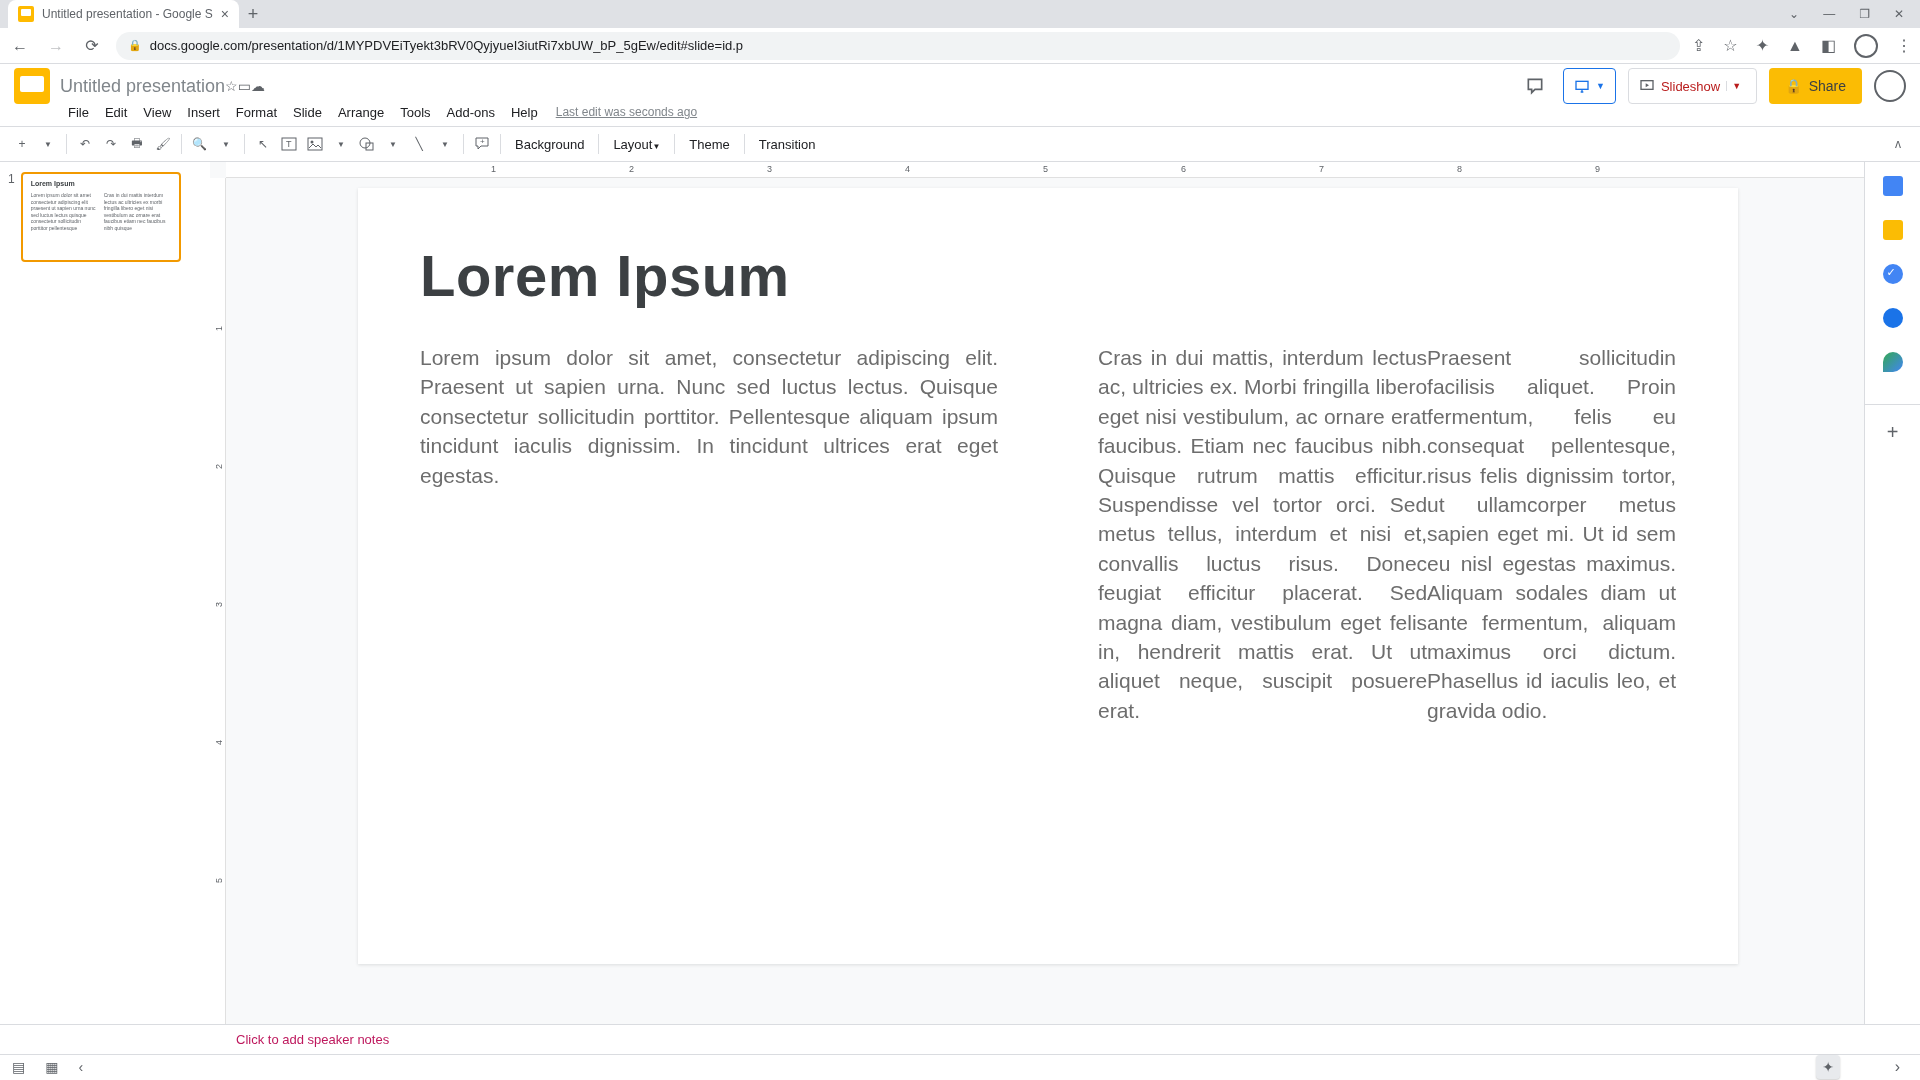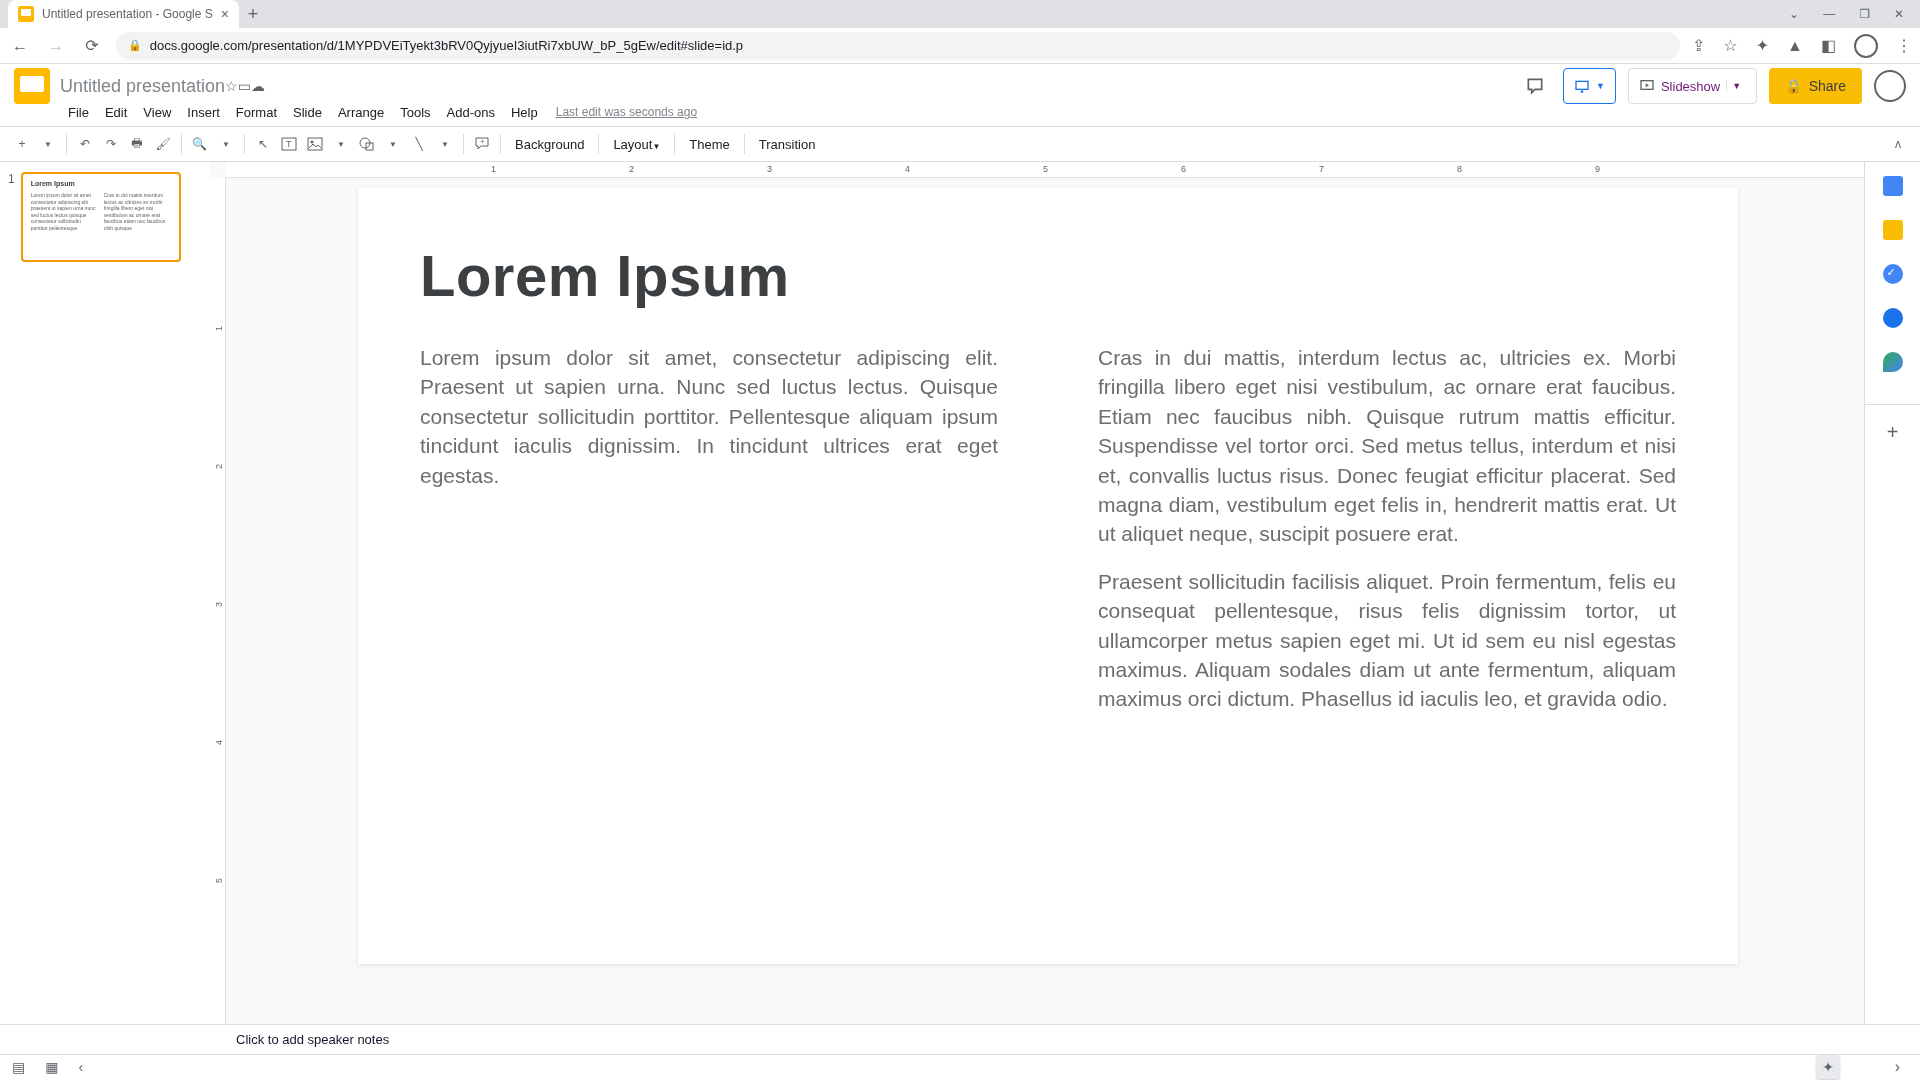--- a/index.html
+++ b/index.html
@@ -37,7 +37,7 @@
 .last-edit { color: #80868b; text-decoration: underline; font-size: 12px; margin-left: 8px; }
 
 .header-right { margin-left: auto; display: flex; align-items: center; gap: 12px; }
-.hdr-btn { width: 32px; height: 32px; border-radius: 4px; display: flex; align-items: center; justify-content: center; color: #701a75; font-size: 16px; }
+.hdr-btn { width: 32px; height: 32px; border-radius: 4px; display: flex; align-items: center; justify-content: center; color: #b91c1c; font-size: 16px; }
 .hdr-btn.bordered { border: 1px solid #dadce0; padding: 0 10px; width: auto; height: 36px; font-size: 13px; gap: 6px; }
 .present-dd { width: 20px; border-left: 1px solid #dadce0; }
 .share-btn { background: #fbbc04; height: 36px; border-radius: 4px; padding: 0 16px; display: flex; align-items: center; gap: 6px; font-size: 14px; color: #3c4043; font-weight: 500; }

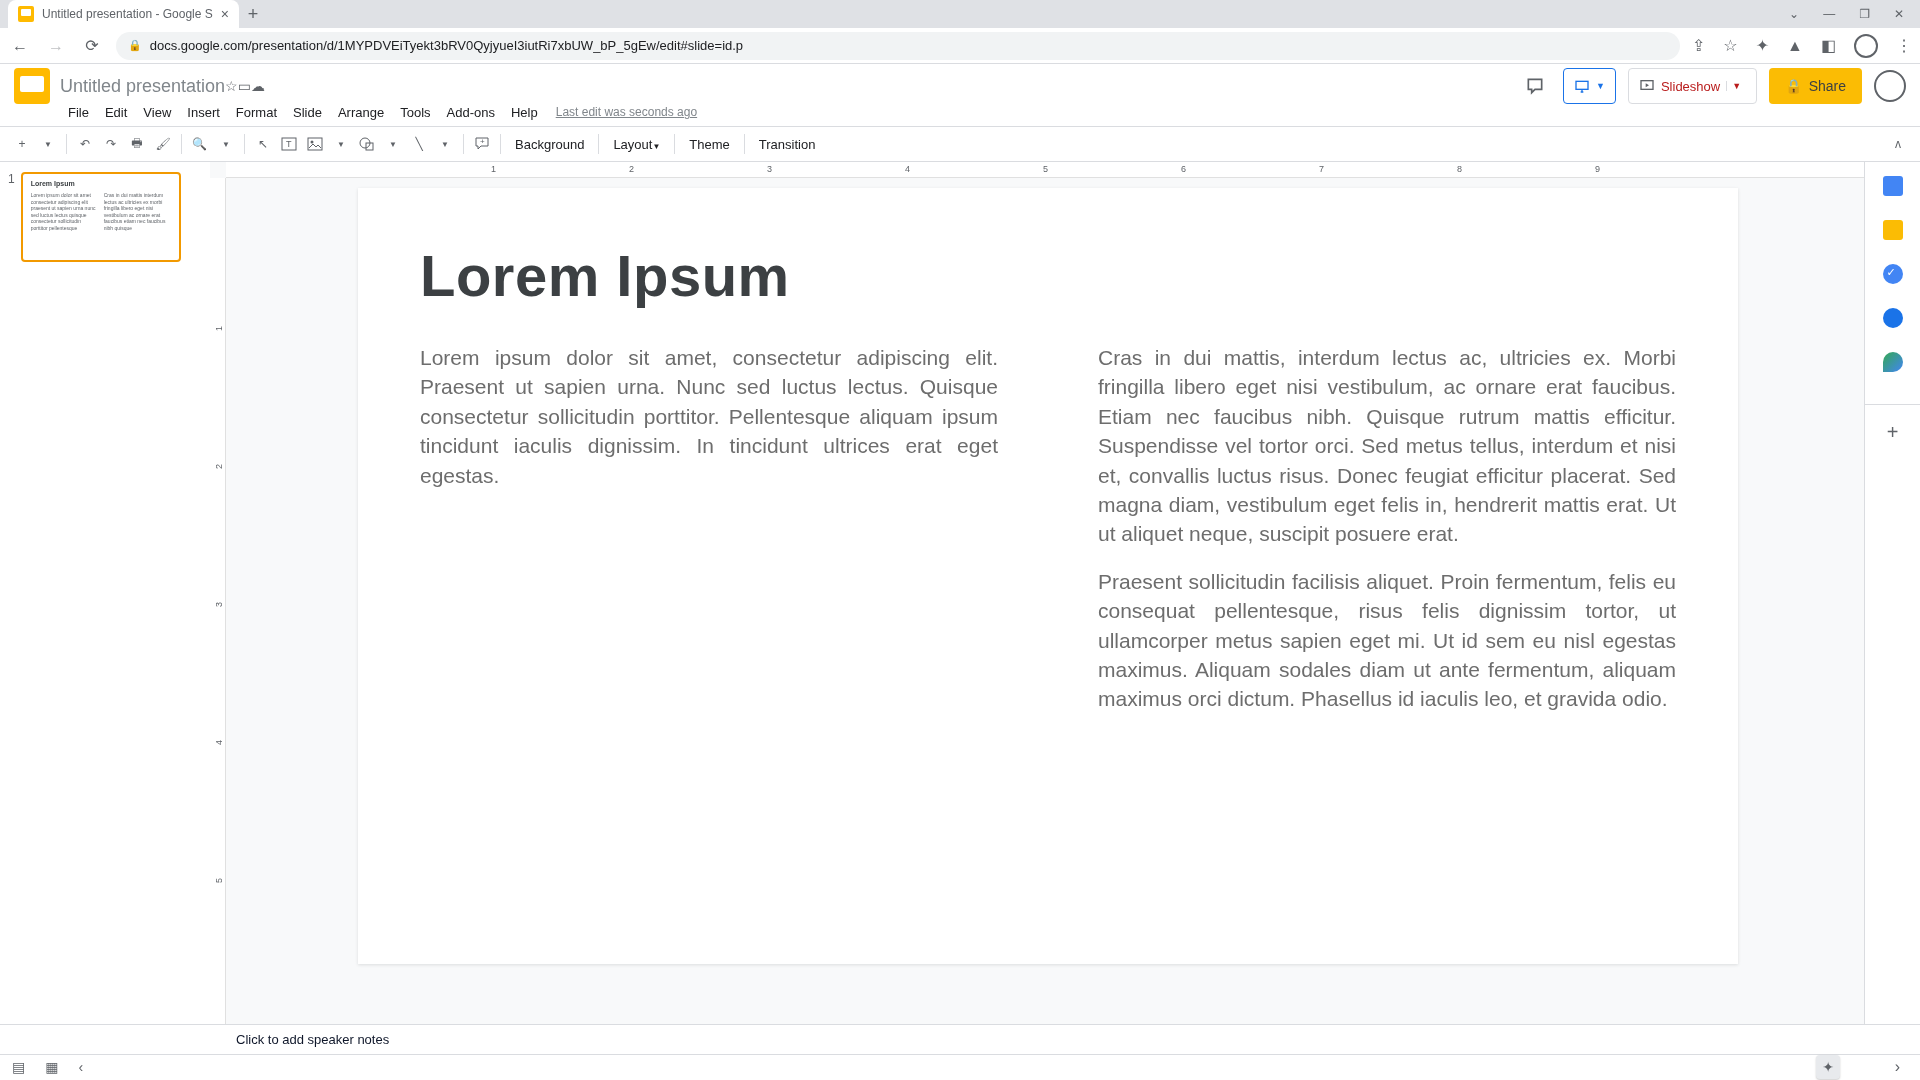--- a/index.html
+++ b/index.html
@@ -68,7 +68,7 @@
 .slide-wrap { position: absolute; top: 26px; left: 148px; width: 1380px; height: 776px; background: #fff; box-shadow: 0 1px 3px rgba(60,64,67,0.15); padding: 54px 62px; }
 .slide-title { font-size: 58px; font-weight: 800; color: #3c4043; font-family: 'Arial Black', Arial, sans-serif; margin-bottom: 34px; letter-spacing: 0.5px; }
 .slide-cols { display: flex; gap: 100px; }
-.slide-col { flex: 1; font-size: 21px; color: #6d6d6d; line-height: 1.4; text-align: justify; display: flex; flex-direction: column; gap: 18px; }
+.slide-col { flex: 1; font-size: 21px; color: #6d6d6d; line-height: 1.4; text-align: justify; display: flex; flex-direction: row; }
 
 
 .side-panel { width: 56px; border-left: 1px solid #dadce0; display: flex; flex-direction: column; align-items: center; padding-top: 14px; gap: 24px; }

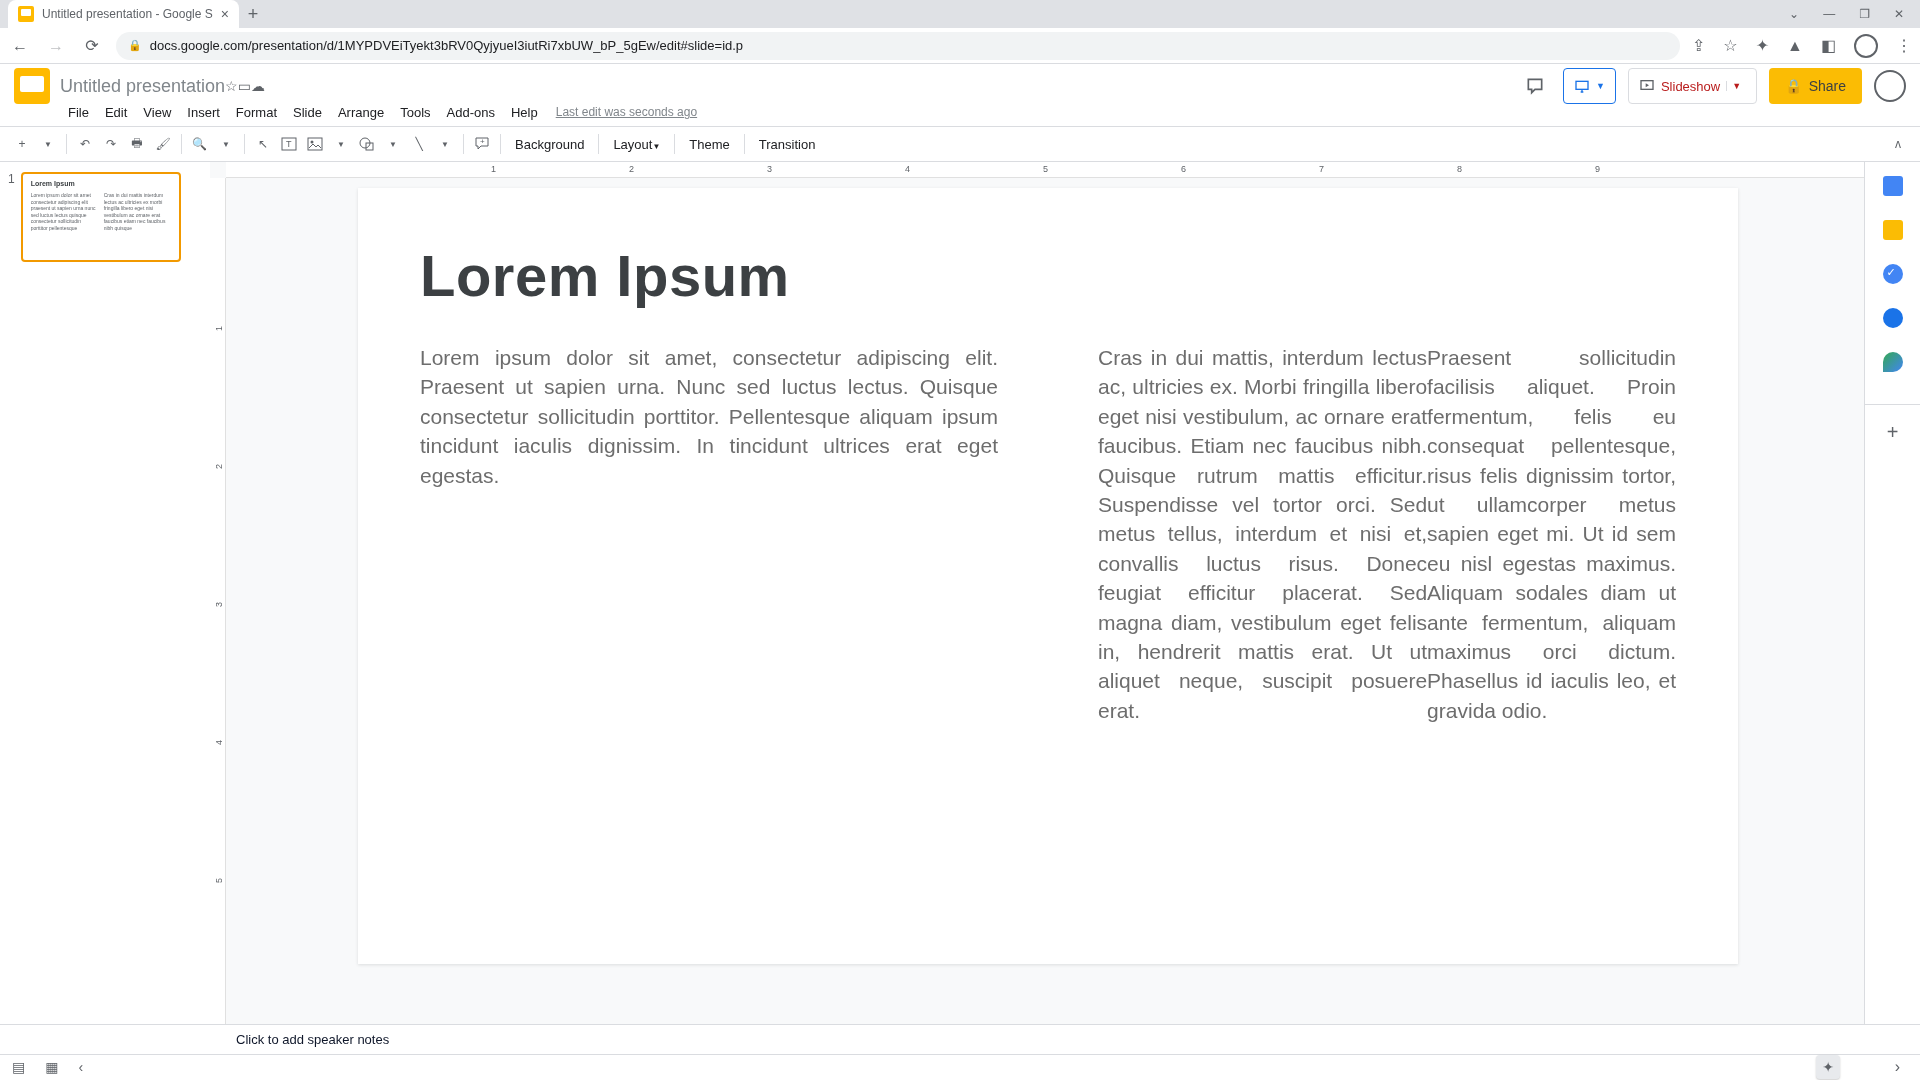--- a/index.html
+++ b/index.html
@@ -82,7 +82,7 @@
 .sp-plus { color: #5f6368; font-size: 20px; border-top: 1px solid #dadce0; width: 100%; text-align: center; padding-top: 16px; margin-top: 8px; }
 
 
-.notes-bar { height: 30px; border-top: 1px solid #dadce0; display: flex; align-items: center; padding-left: 236px; font-size: 13px; color: #0f172a; }
+.notes-bar { height: 30px; border-top: 1px solid #dadce0; display: flex; align-items: center; padding-left: 236px; font-size: 13px; color: #be185d; }
 
 
 .bottom-bar { height: 24px; border-top: 1px solid #dadce0; display: flex; align-items: center; padding: 0 12px; gap: 20px; color: #5f6368; position: relative; }

